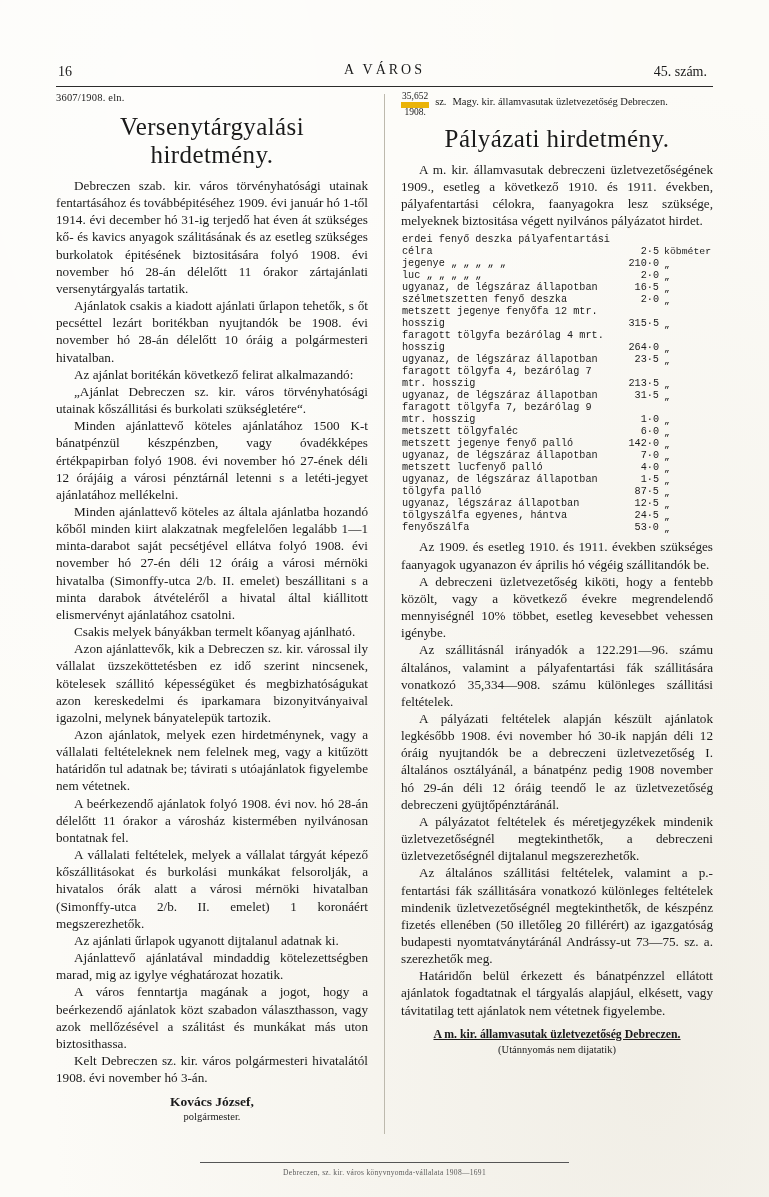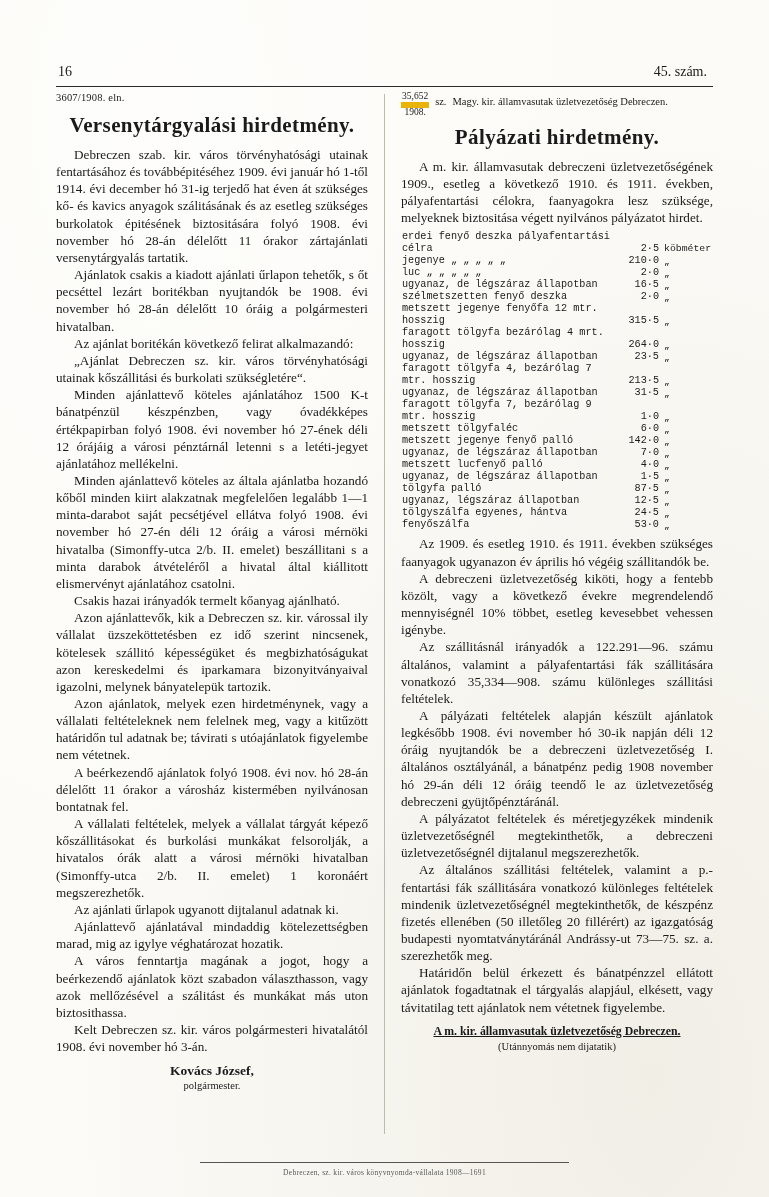--- a/index.html
+++ b/index.html
@@ -210,6 +210,7 @@
 
   <div class="runhead">
     <div class="folio-left">16</div>
+    <div class="title">A VÁROS</div>
     <div class="folio-right">45. szám.</div>
   </div>
   <div class="rule-top"></div>

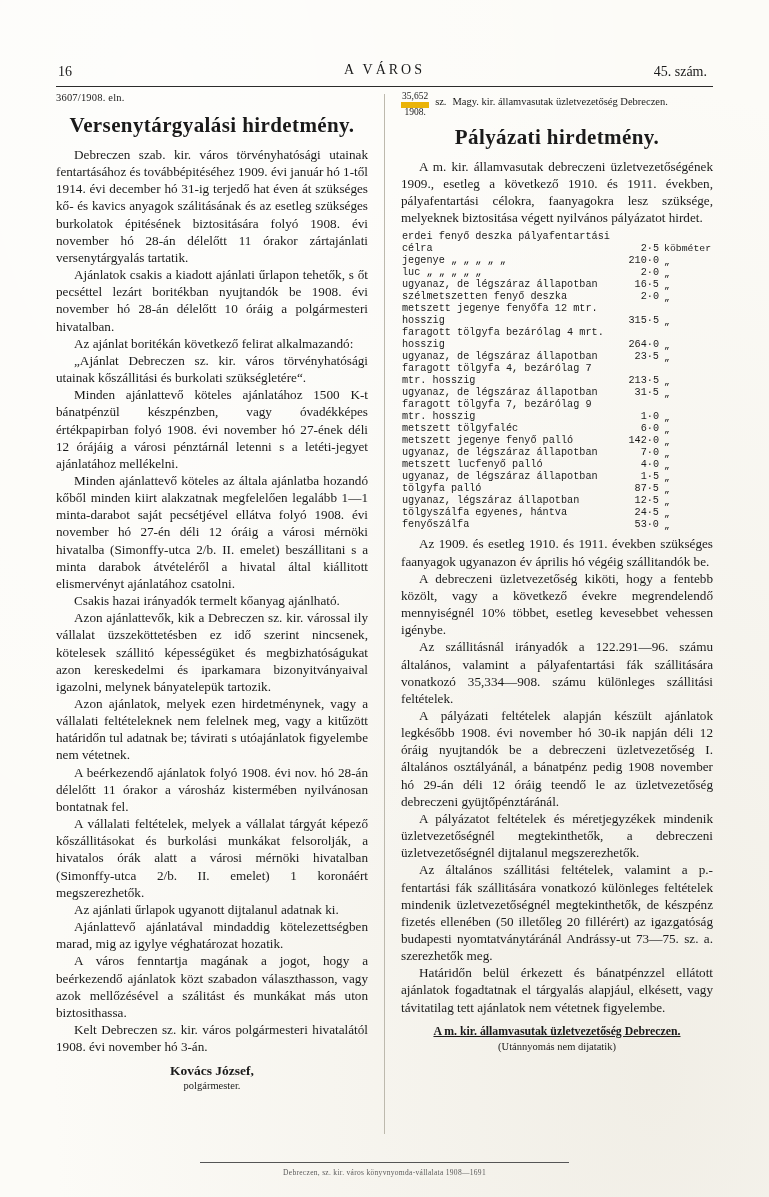--- a/index.html
+++ b/index.html
@@ -123,8 +123,8 @@
   }
 
   h1.headline {
-    font-size: 21px;
-    font-weight: bold;
+    font-size: 25px;
+    font-weight: normal;
     text-align: center;
     margin: 10px 0 8px 0;
     letter-spacing: 0.4px;

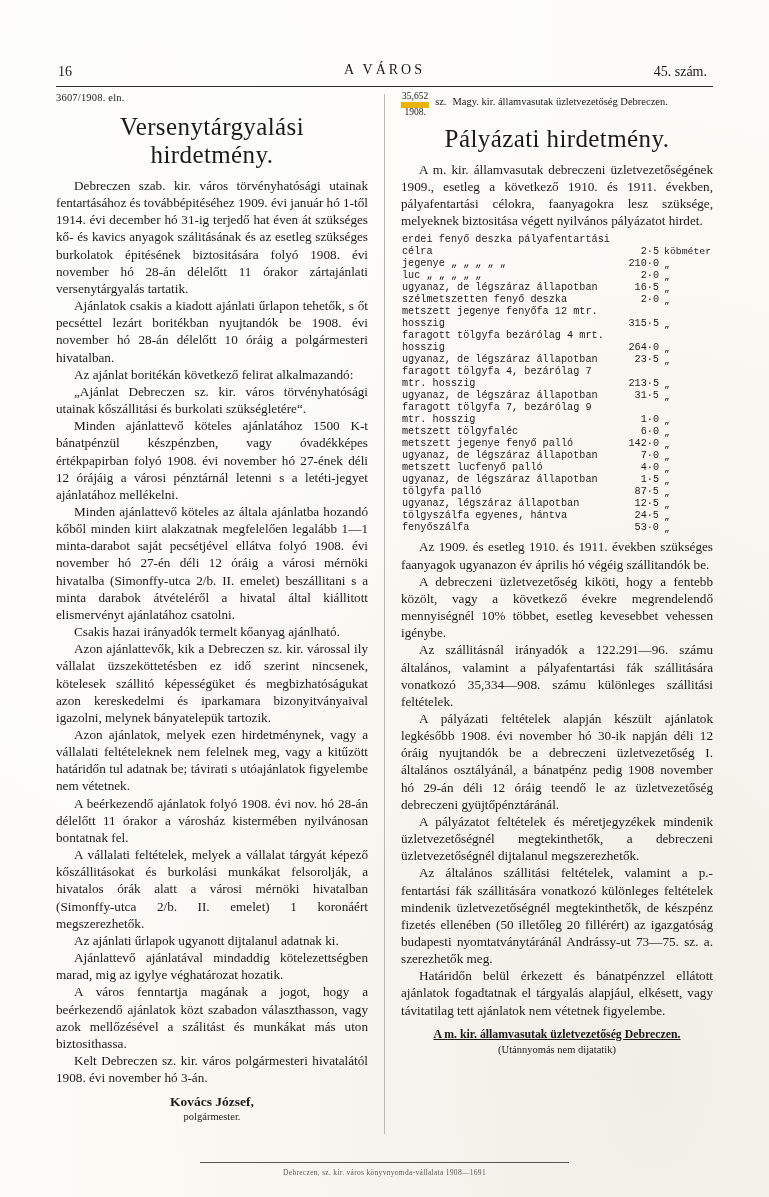--- a/index.html
+++ b/index.html
@@ -228,7 +228,7 @@
       <p class="body">„Ajánlat Debreczen sz. kir. város törvényhatósági utainak kőszállitási és burkolati szükségletére“.</p>
       <p class="body">Minden ajánlattevő köteles ajánlatához 1500 K-t bánatpénzül készpénzben, vagy óvadékképes értékpapirban folyó 1908. évi november hó 27-ének déli 12 órájáig a városi pénztárnál letenni s a letéti-jegyet ajánlatához mellékelni.</p>
       <p class="body">Minden ajánlattevő köteles az általa ajánlatba hozandó kőből minden kiirt alakzatnak megfelelően legalább 1—1 minta-darabot saját pecsétjével ellátva folyó 1908. évi november hó 27-én déli 12 óráig a városi mérnöki hivatalba (Simonffy-utca 2/b. II. emelet) beszállitani s a minta darabok átvételéről a hivatal által kiállitott elismervényt ajánlatához csatolni.</p>
-      <p class="body">Csakis hazai irányadók termelt kőanyag ajánlható.</p>
+      <p class="body">Csakis melyek bányákban termelt kőanyag ajánlható.</p>
       <p class="body">Azon ajánlattevők, kik a Debreczen sz. kir. várossal ily vállalat üzszeköttetésben ez idő szerint nincsenek, kötelesek szállitó képességüket és megbizhatóságukat azon kereskedelmi és iparkamara bizonyitványaival igazolni, melynek bányatelepük tartozik.</p>
       <p class="body">Azon ajánlatok, melyek ezen hirdetménynek, vagy a vállalati feltételeknek nem felelnek meg, vagy a kitűzött határidőn tul adatnak be; távirati s utóajánlatok figyelembe nem vétetnek.</p>
       <p class="body">A beérkezendő ajánlatok folyó 1908. évi nov. hó 28-án délelőtt 11 órakor a városház kistermében nyilvánosan bontatnak fel.</p>

